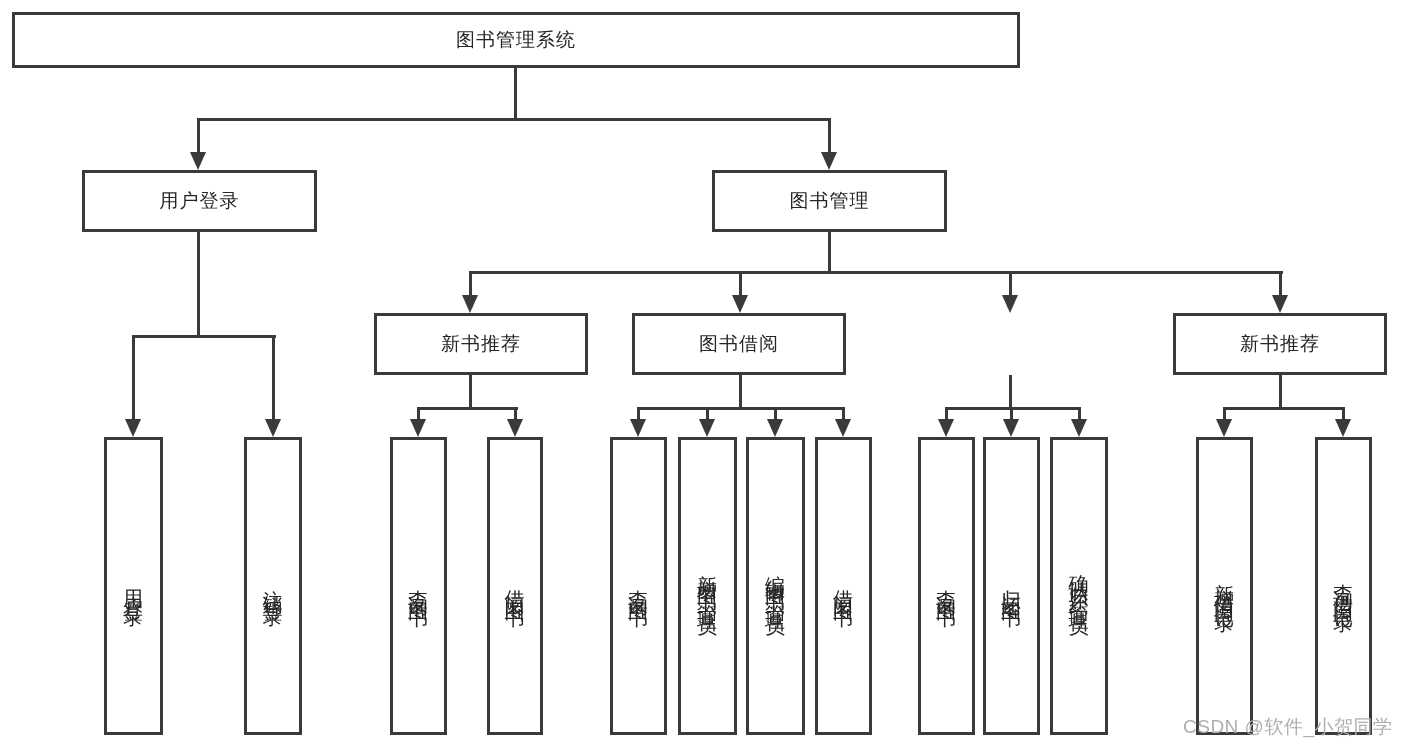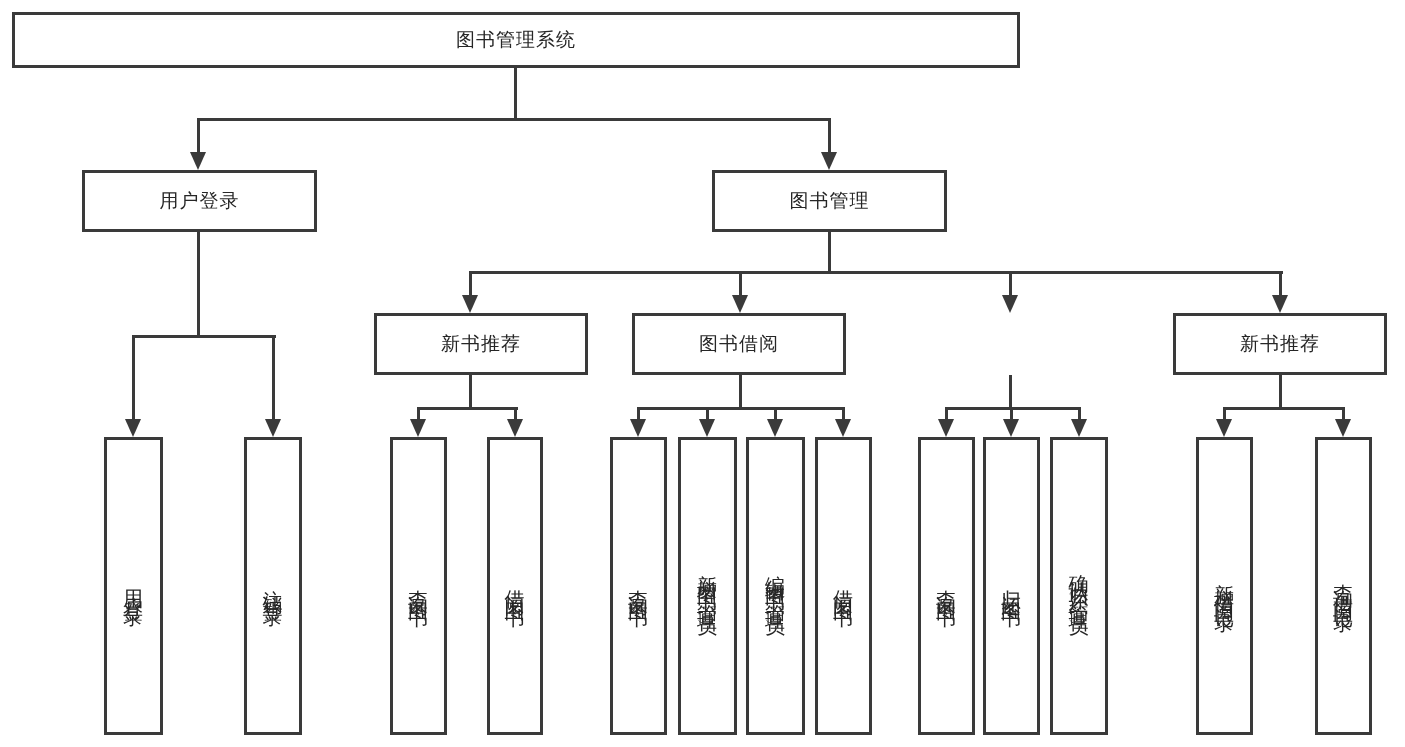--- a/index.html
+++ b/index.html
@@ -188,6 +188,7 @@
   <div class="line" style="left:1342px; top:407px; width:3px; height:14px"></div>
   <div class="arrowhead" style="left:1335px; top:419px"></div>
 
+  <div class="watermark" style="left:1183px; top:714px">CSDN @软件_小贺同学</div>
 
 </div>
 

